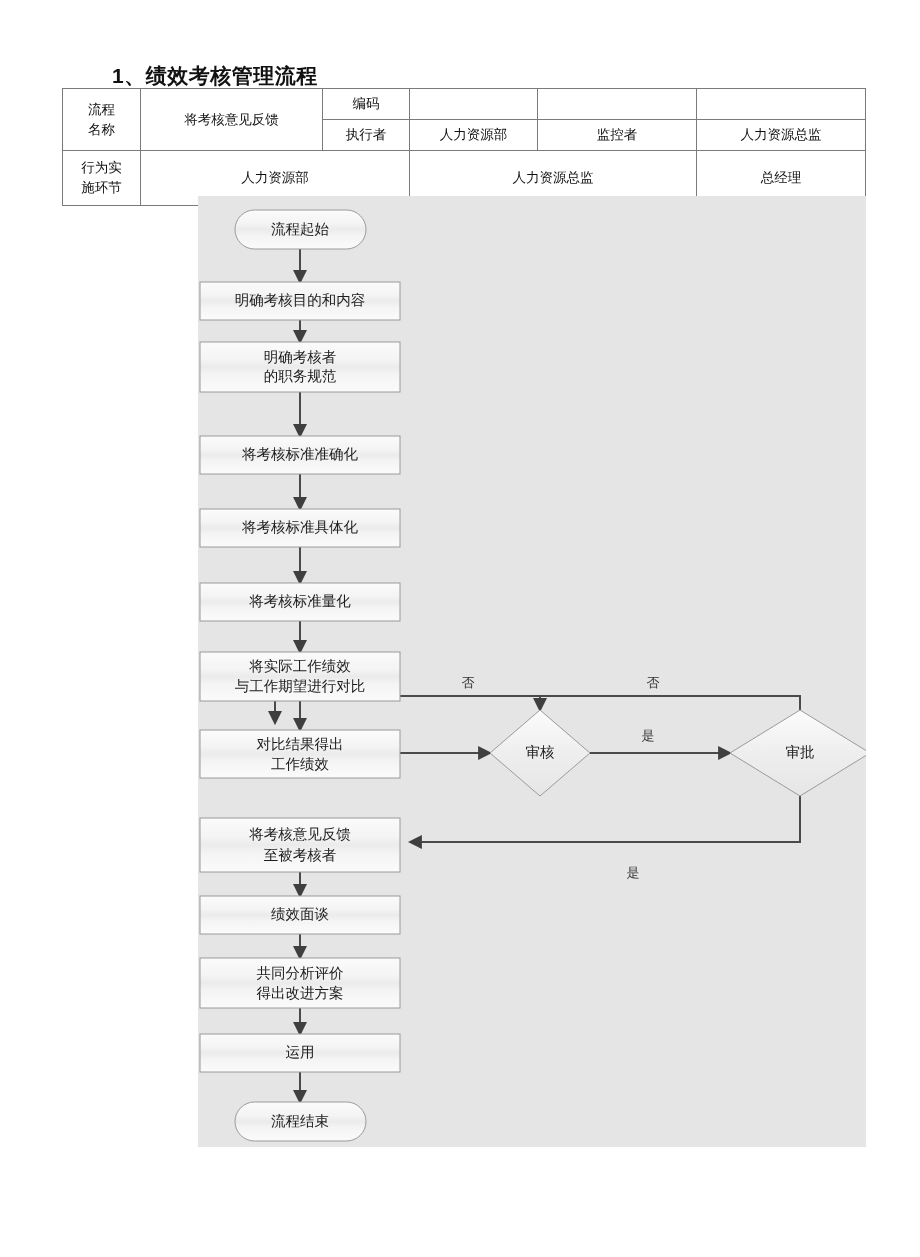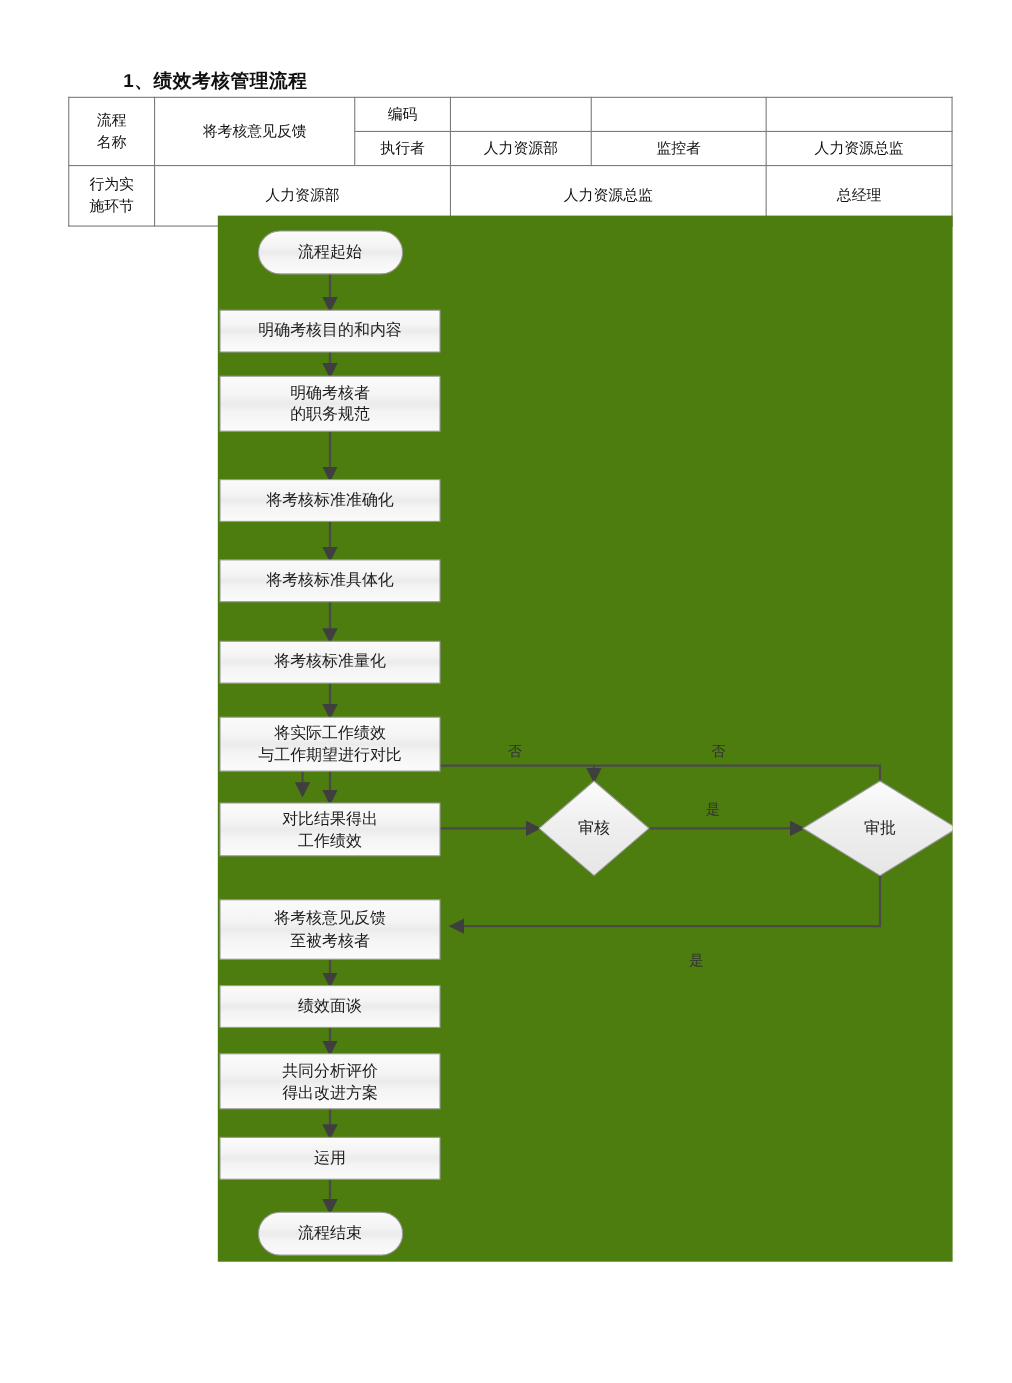--- a/index.html
+++ b/index.html
@@ -21,7 +21,7 @@
     position: absolute;
     left: 112px;
     top: 62px;
-    font-size: 17px;
+    font-size: 21px;
     font-weight: 700;
     letter-spacing: 0.5px;
     color: #111111;

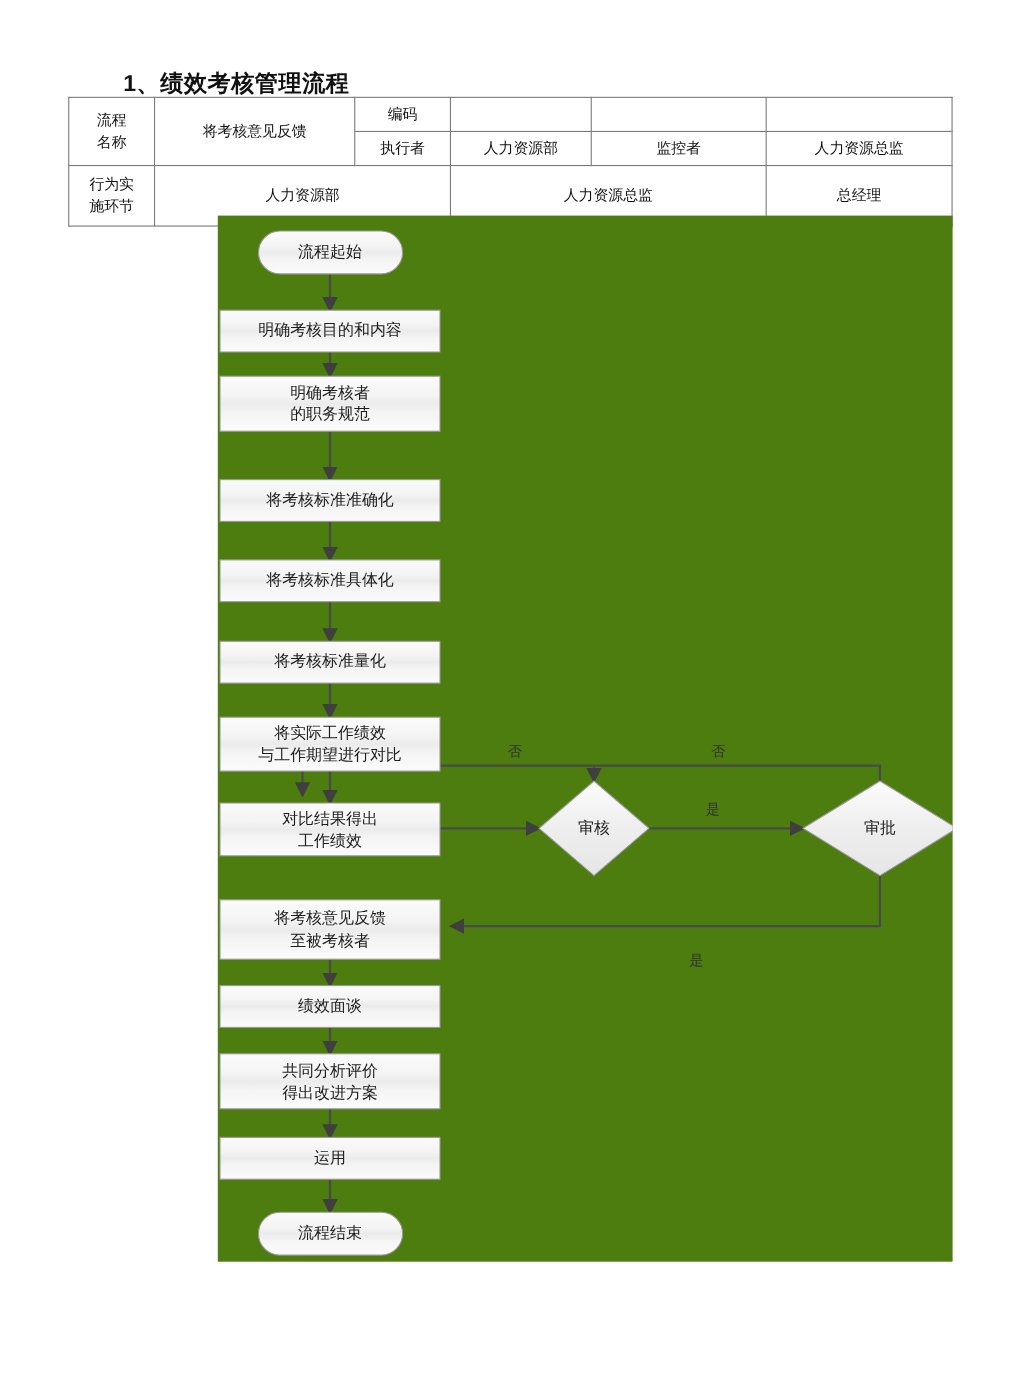--- a/index.html
+++ b/index.html
@@ -63,7 +63,7 @@
     top: 196px;
     width: 668px;
     height: 951px;
-    background: #4d7c0f;
+    background: #e5e5e5;
   }
   #flow-svg {
     position: absolute;

